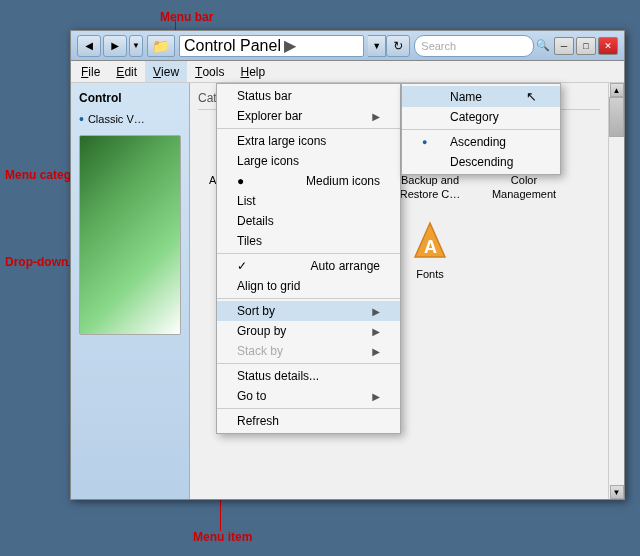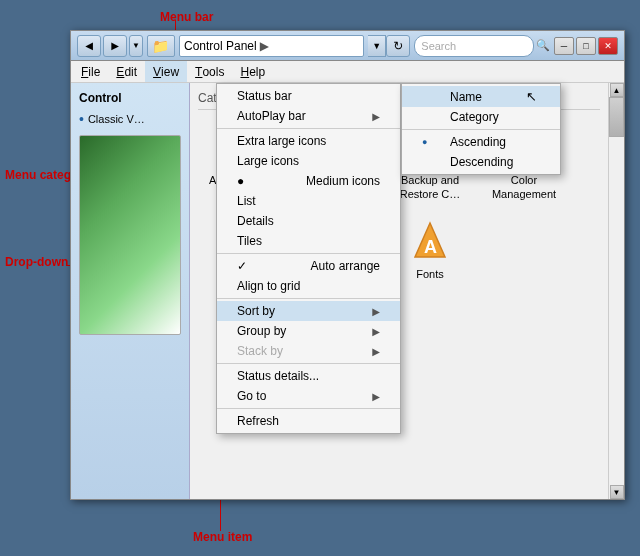--- a/index.html
+++ b/index.html
@@ -74,7 +74,7 @@
       display: flex;
       align-items: center;
       padding: 0 4px;
-      font-size: 12px;
+      font-size: 16px;
     }
     .address-divider {
       color: #555;

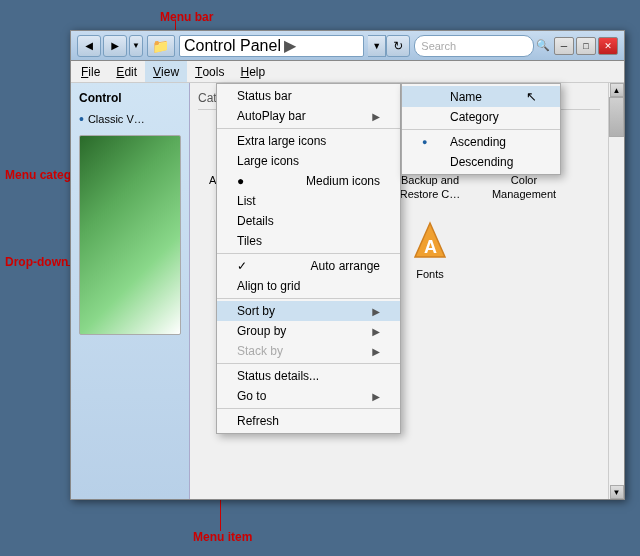--- a/index.html
+++ b/index.html
@@ -477,7 +477,7 @@
         <span>Status bar</span>
       </div>
     <div class="dropdown-item">
-        <span>AutoPlay bar</span>
+        <span>Explorer bar</span>
         <span class="arrow">▶</span>
       </div>
     <div class="dropdown-separator"></div>

